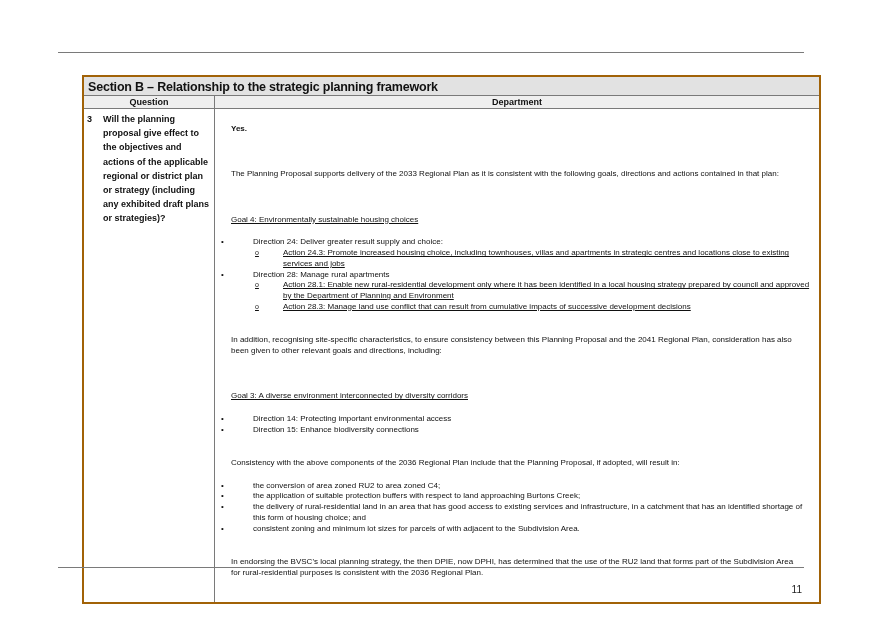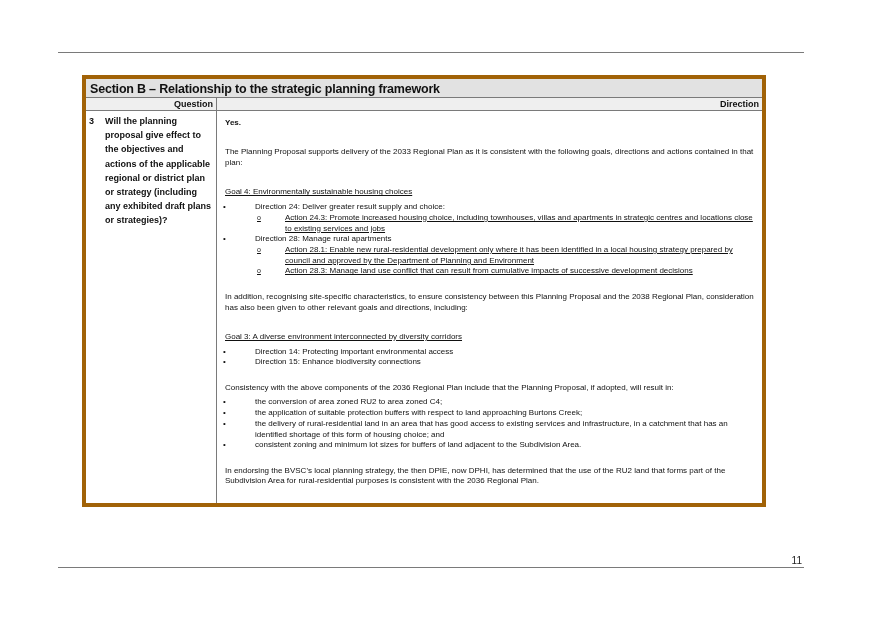--- a/index.html
+++ b/index.html
@@ -9,8 +9,8 @@
     .rule.top { top: 52px; }
     .rule.bottom { top: 567px; }
     .page-num { position: absolute; top: 555px; right: 74px; font-size: 10px; color: #222; }
-    table.framework { position: absolute; left: 82px; top: 75px; width: 684px;
-      border-collapse: collapse; border: 4px solid #a16207; }
+    table.framework { position: absolute; left: 82px; top: 75px; width: 739px;
+      border-collapse: collapse; border: 2px solid #a16207; }
     table.framework td, table.framework th { border: 1px solid #7a7a7a; vertical-align: top; }
     .section-title { background: #e2e2e2; font-size: 12.5px; font-weight: bold; text-align: left;
       padding: 3px 4px 1px 4px; letter-spacing: -0.2px; }

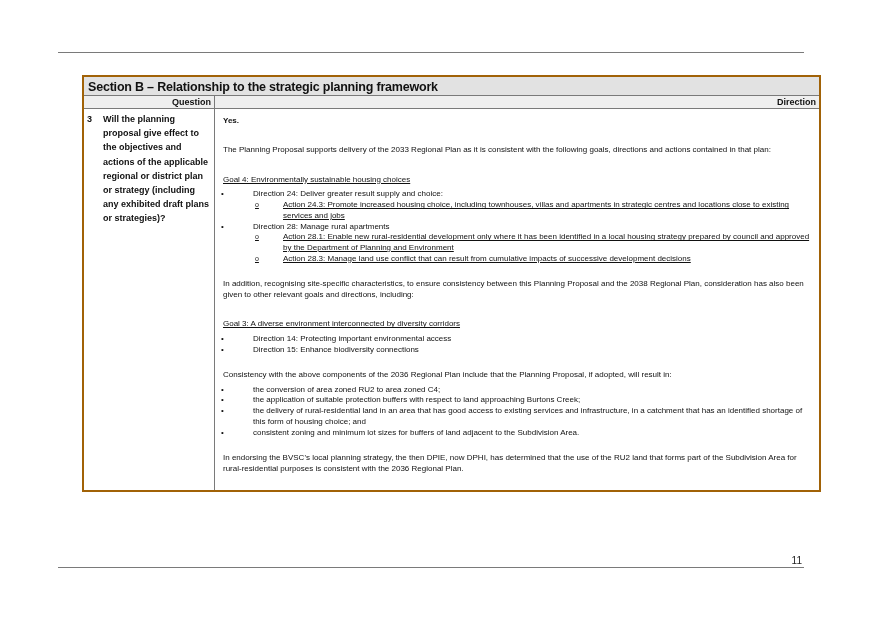--- a/index.html
+++ b/index.html
@@ -14,7 +14,7 @@
     table.framework td, table.framework th { border: 1px solid #7a7a7a; vertical-align: top; }
     .section-title { background: #e2e2e2; font-size: 12.5px; font-weight: bold; text-align: left;
       padding: 3px 4px 1px 4px; letter-spacing: -0.2px; }
-    .col-head { background: #efefef; font-size: 9px; font-weight: bold; text-align: right;
+    .col-head { background: #efefef; font-size: 9px; font-weight: bold; text-align: center;
       padding: 1px 3px; }
     .q-cell { width: 124px; font-size: 9px; font-weight: bold; padding: 3px 3px 0 3px; line-height: 14.2px; }
     .q-wrap { display: flex; }

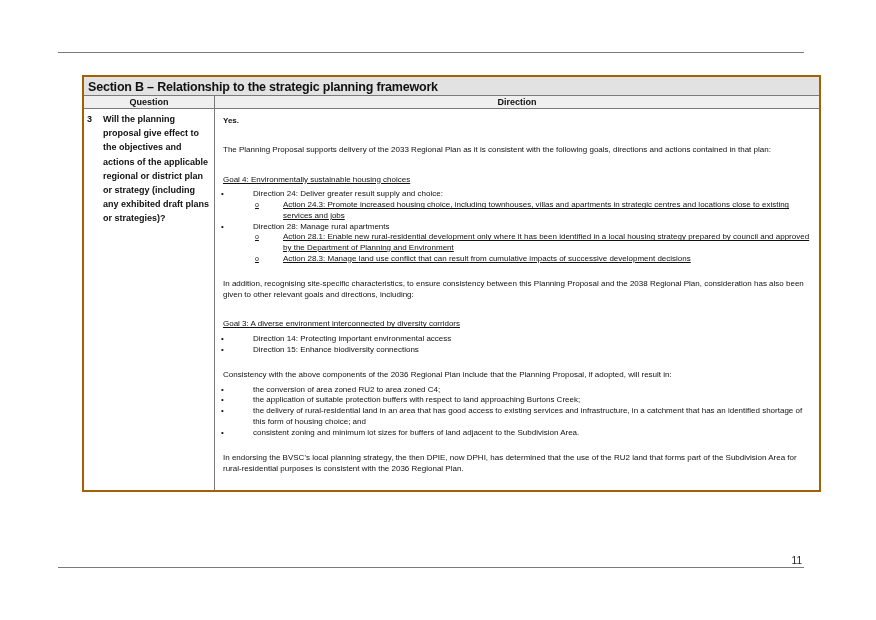--- a/index.html
+++ b/index.html
@@ -41,7 +41,7 @@
   </tr>
   <tr>
     <th class="col-head">Question</th>
-    <th class="col-head">Direction</th>
+    <th class="col-head">Department</th>
   </tr>
   <tr>
     <td class="q-cell">

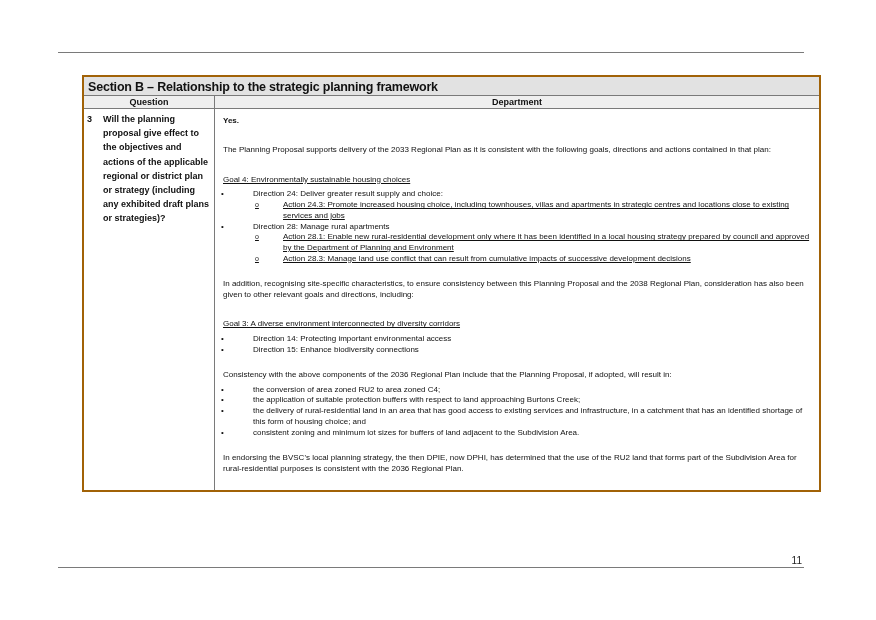--- a/index.html
+++ b/index.html
@@ -20,7 +20,7 @@
     .q-wrap { display: flex; }
     .q-num { width: 16px; flex: none; }
     .a-cell { font-size: 8px; padding: 3px 4px 12px 4px; line-height: 10.7px; }
-    .a-cell p { margin: 4px; }
+    .a-cell p { margin: 12px; }
     .gap { height: 10.7px; }
     .yes { font-weight: bold; }
     .goal { text-decoration: underline; }

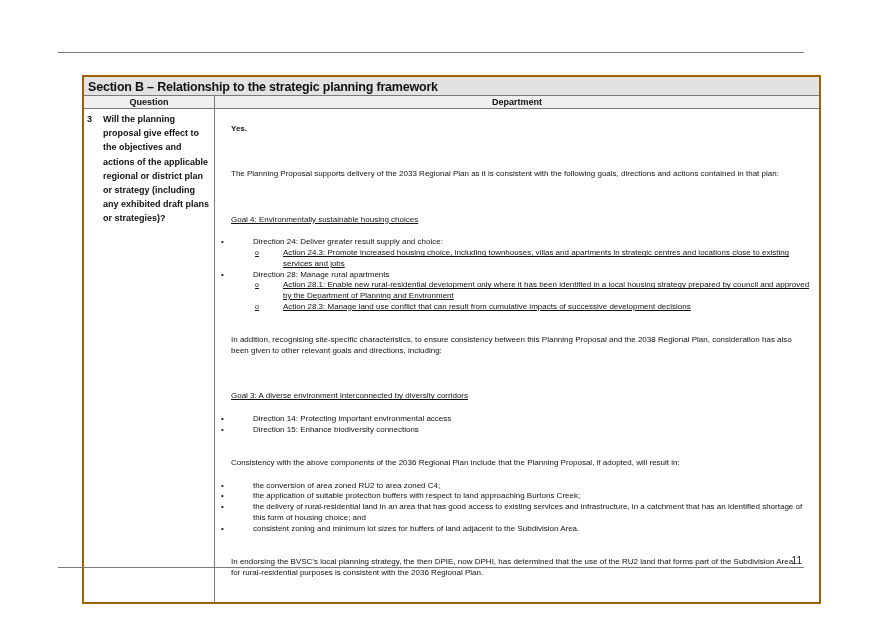--- a/index.html
+++ b/index.html
@@ -79,7 +79,7 @@
       </div>
 
       <div class="gap"></div>
-      <p>In addition, recognising site-specific characteristics, to ensure consistency between this Planning Proposal and the 2038 Regional Plan, consideration has also been given to other relevant goals and directions, including:</p>
+      <p>In addition, recognising site-specific characteristics, to ensure consistency between this Planning Proposal and the 2041 Regional Plan, consideration has also been given to other relevant goals and directions, including:</p>
       <div class="gap"></div>
       <p class="goal">Goal 3: A diverse environment interconnected by diversity corridors</p>
       <div class="bullet">

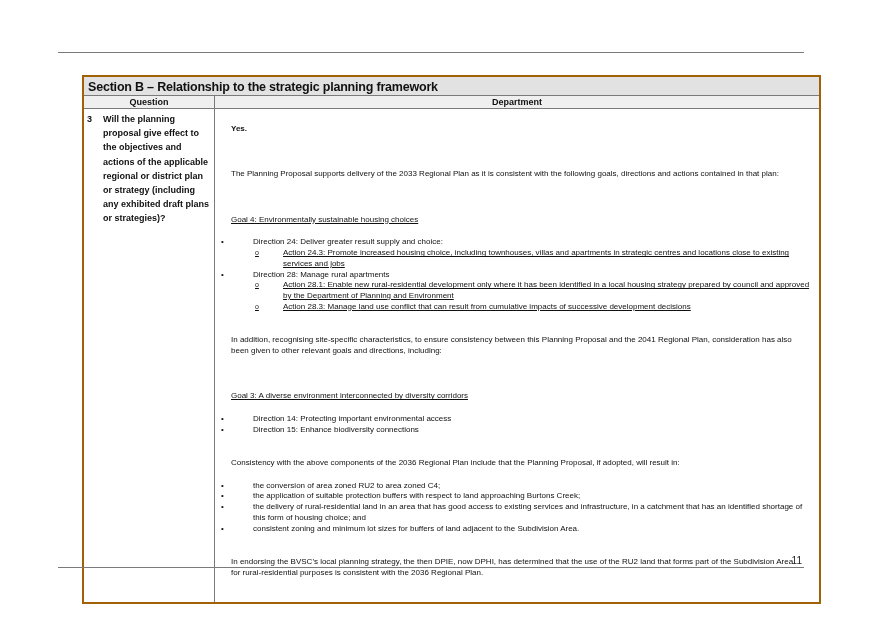--- a/index.html
+++ b/index.html
@@ -107,7 +107,7 @@
       </div>
       <div class="bullet">
         <span class="mark">•</span>
-        <span>consistent zoning and minimum lot sizes for buffers of land adjacent to the Subdivision Area.</span>
+        <span>consistent zoning and minimum lot sizes for parcels of with adjacent to the Subdivision Area.</span>
       </div>
 
       <div class="gap"></div>

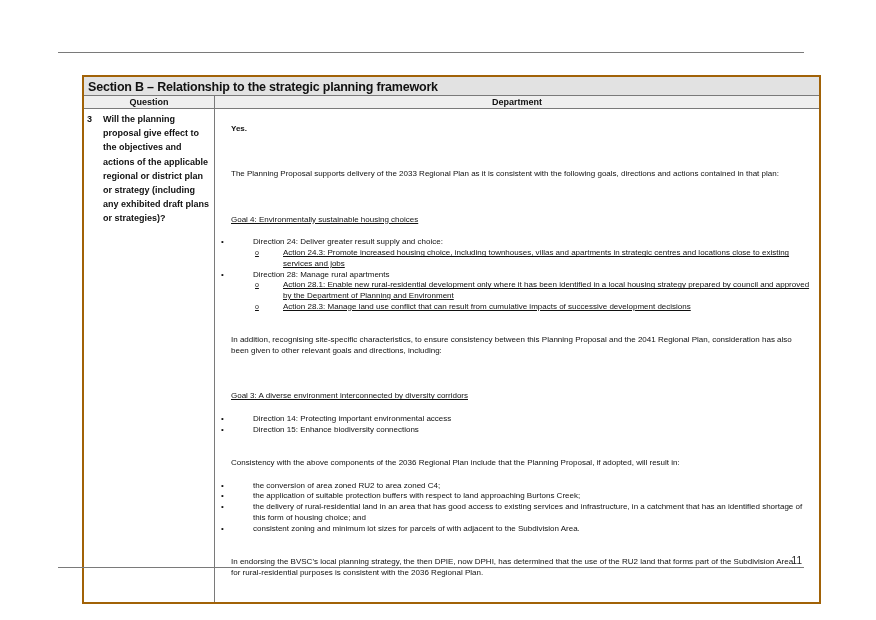--- a/index.html
+++ b/index.html
@@ -8,7 +8,7 @@
     .rule { position: absolute; left: 58px; width: 746px; height: 1px; background: #7a7a7a; }
     .rule.top { top: 52px; }
     .rule.bottom { top: 567px; }
-    .page-num { position: absolute; top: 555px; right: 74px; font-size: 10px; color: #222; }
+    .page-num { position: absolute; top: 584px; right: 74px; font-size: 10px; color: #222; }
     table.framework { position: absolute; left: 82px; top: 75px; width: 739px;
       border-collapse: collapse; border: 2px solid #a16207; }
     table.framework td, table.framework th { border: 1px solid #7a7a7a; vertical-align: top; }

